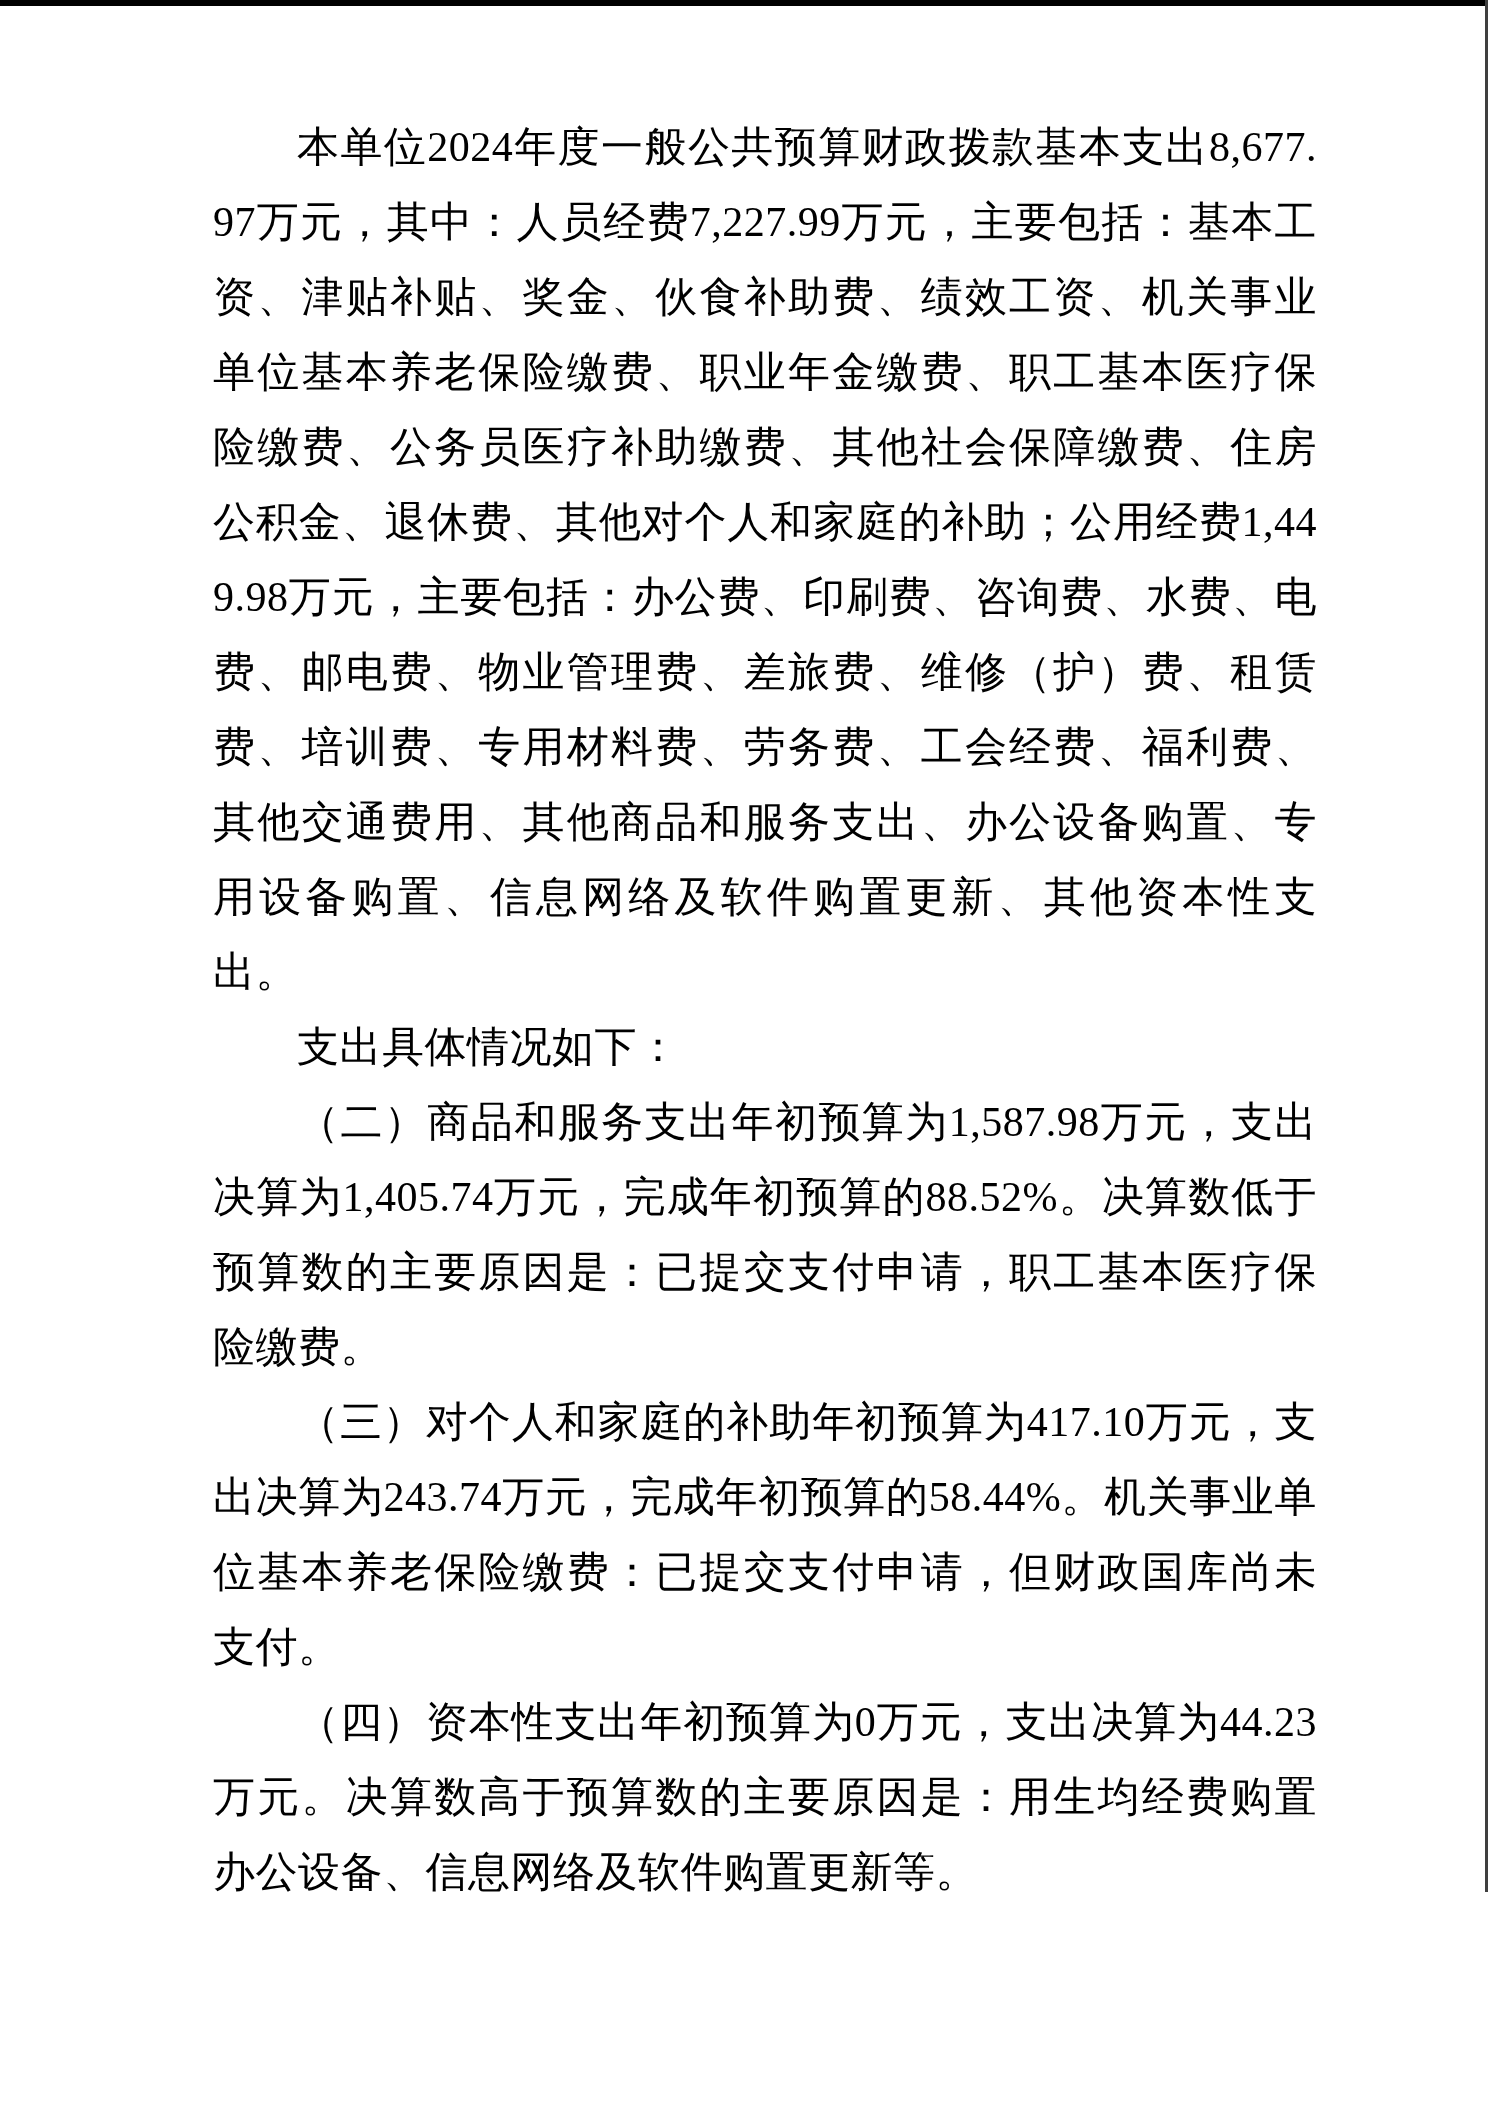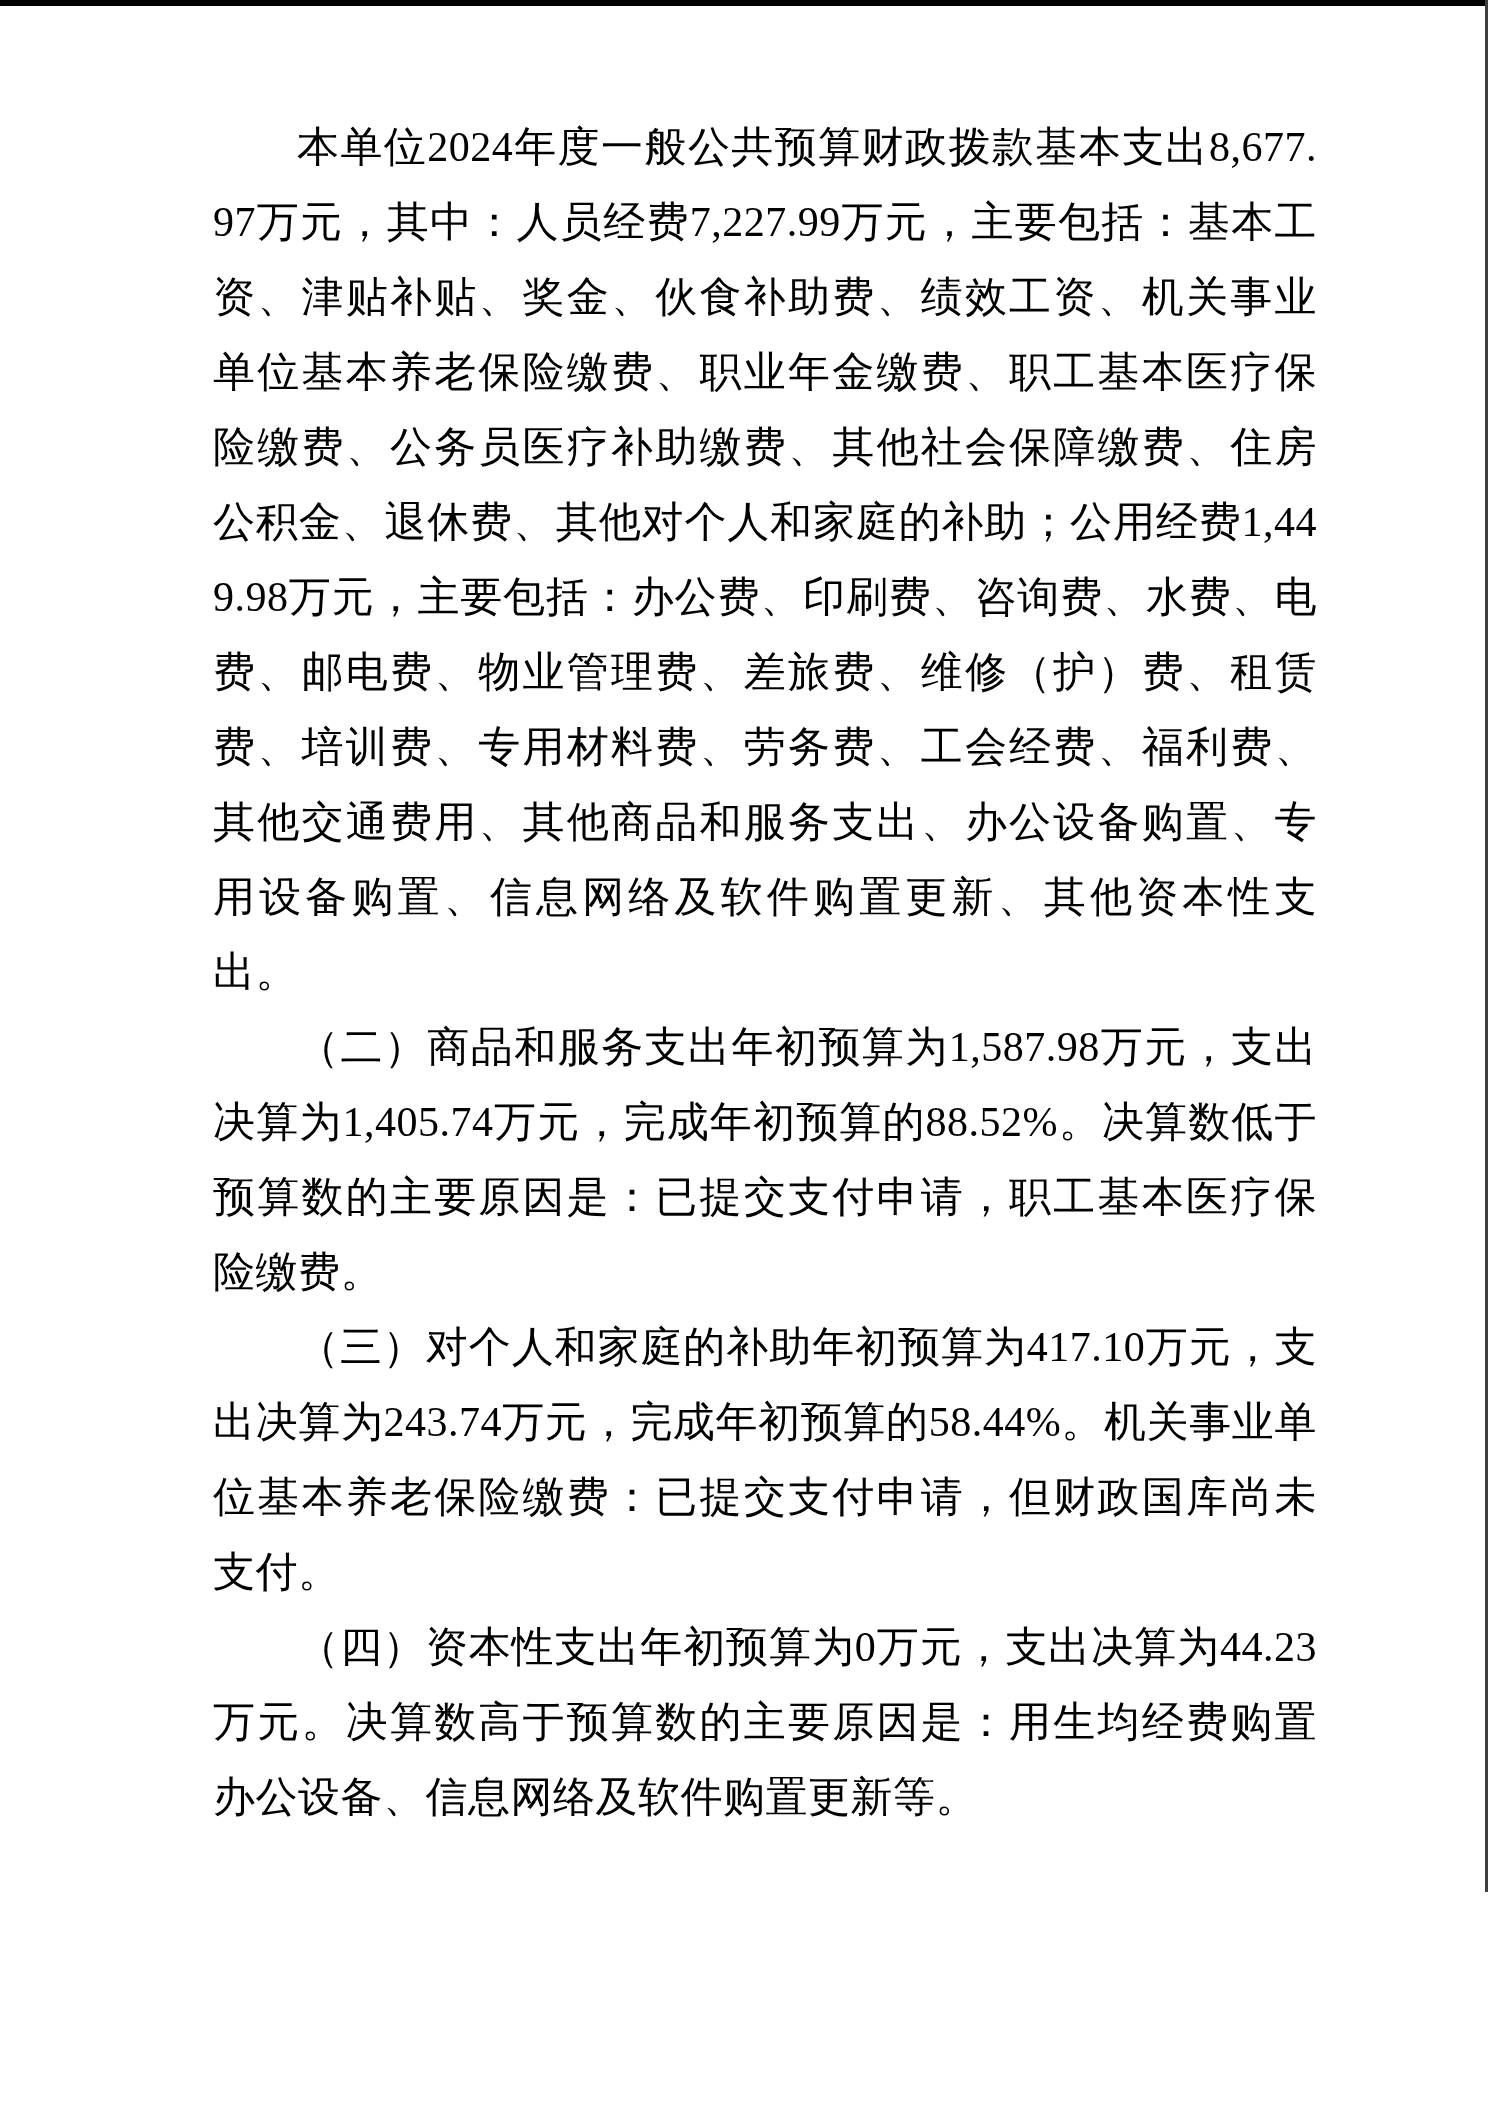--- a/index.html
+++ b/index.html
@@ -64,6 +64,7 @@
 
   <div class="text-block">
       <p class="para">本单位2024年度一般公共预算财政拨款基本支出8,677.97万元，其中：人员经费7,227.99万元，主要包括：基本工资、津贴补贴、奖金、伙食补助费、绩效工资、机关事业单位基本养老保险缴费、职业年金缴费、职工基本医疗保险缴费、公务员医疗补助缴费、其他社会保障缴费、住房公积金、退休费、其他对个人和家庭的补助；公用经费1,449.98万元，主要包括：办公费、印刷费、咨询费、水费、电费、邮电费、物业管理费、差旅费、维修（护）费、租赁费、培训费、专用材料费、劳务费、工会经费、福利费、其他交通费用、其他商品和服务支出、办公设备购置、专用设备购置、信息网络及软件购置更新、其他资本性支出。</p>
+      <p class="para">支出具体情况如下：</p>
       <p class="para">（二）商品和服务支出年初预算为1,587.98万元，支出决算为1,405.74万元，完成年初预算的88.52%。决算数低于预算数的主要原因是：已提交支付申请，职工基本医疗保险缴费。</p>
       <p class="para">（三）对个人和家庭的补助年初预算为417.10万元，支出决算为243.74万元，完成年初预算的58.44%。机关事业单位基本养老保险缴费：已提交支付申请，但财政国库尚未支付。</p>
       <p class="para">（四）资本性支出年初预算为0万元，支出决算为44.23万元。决算数高于预算数的主要原因是：用生均经费购置办公设备、信息网络及软件购置更新等。</p>

